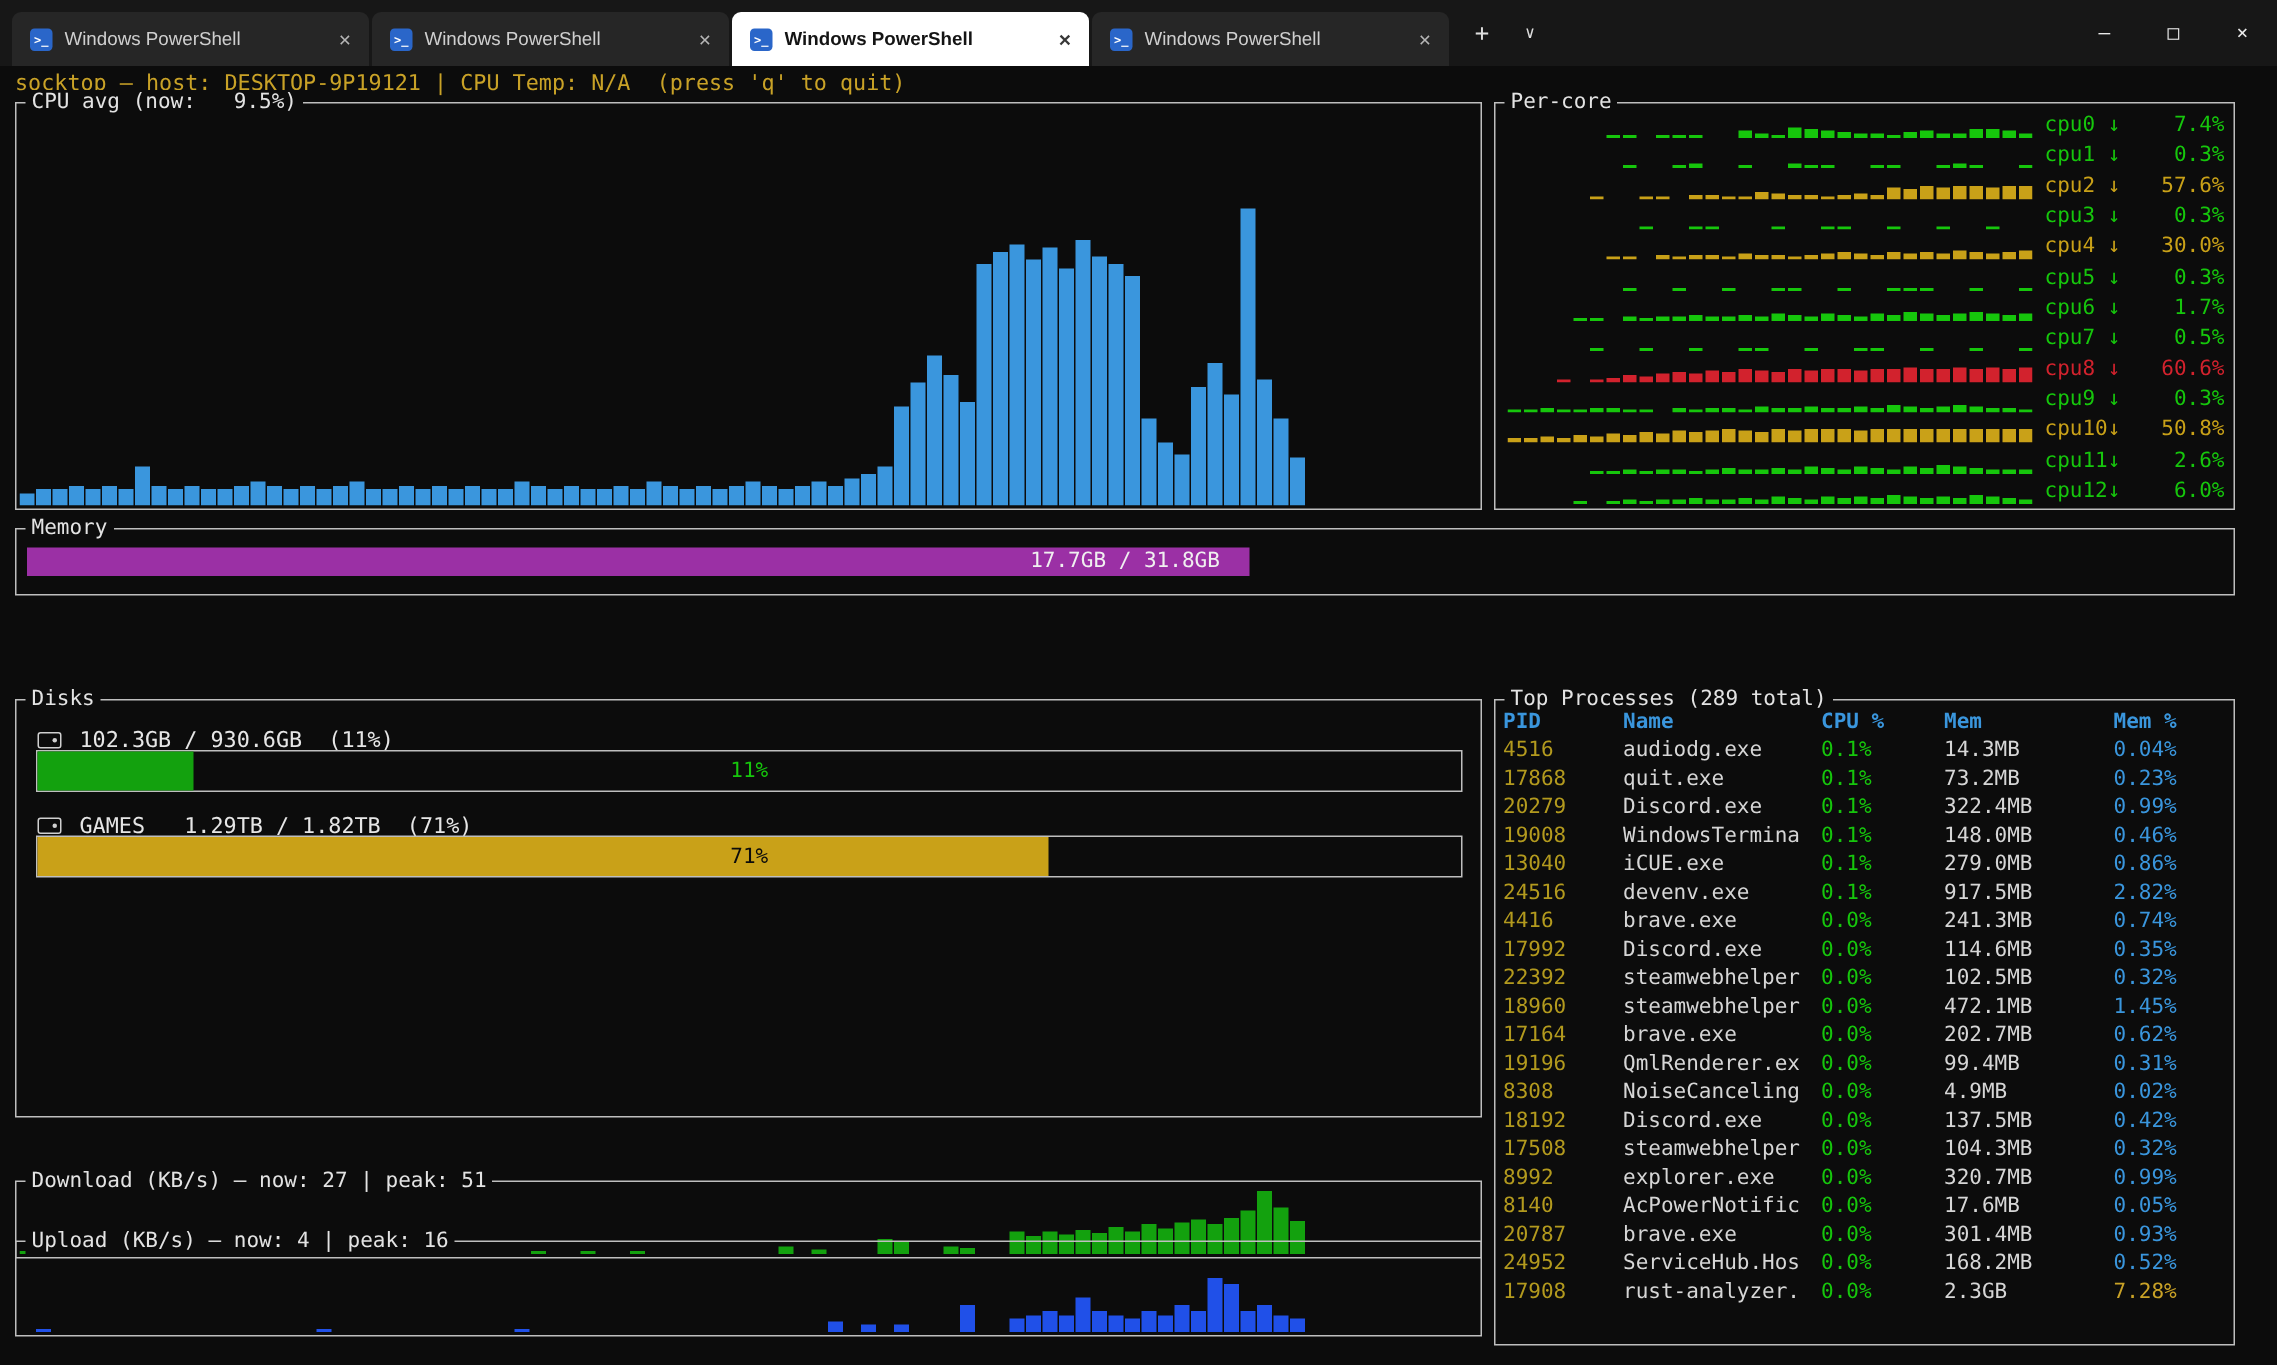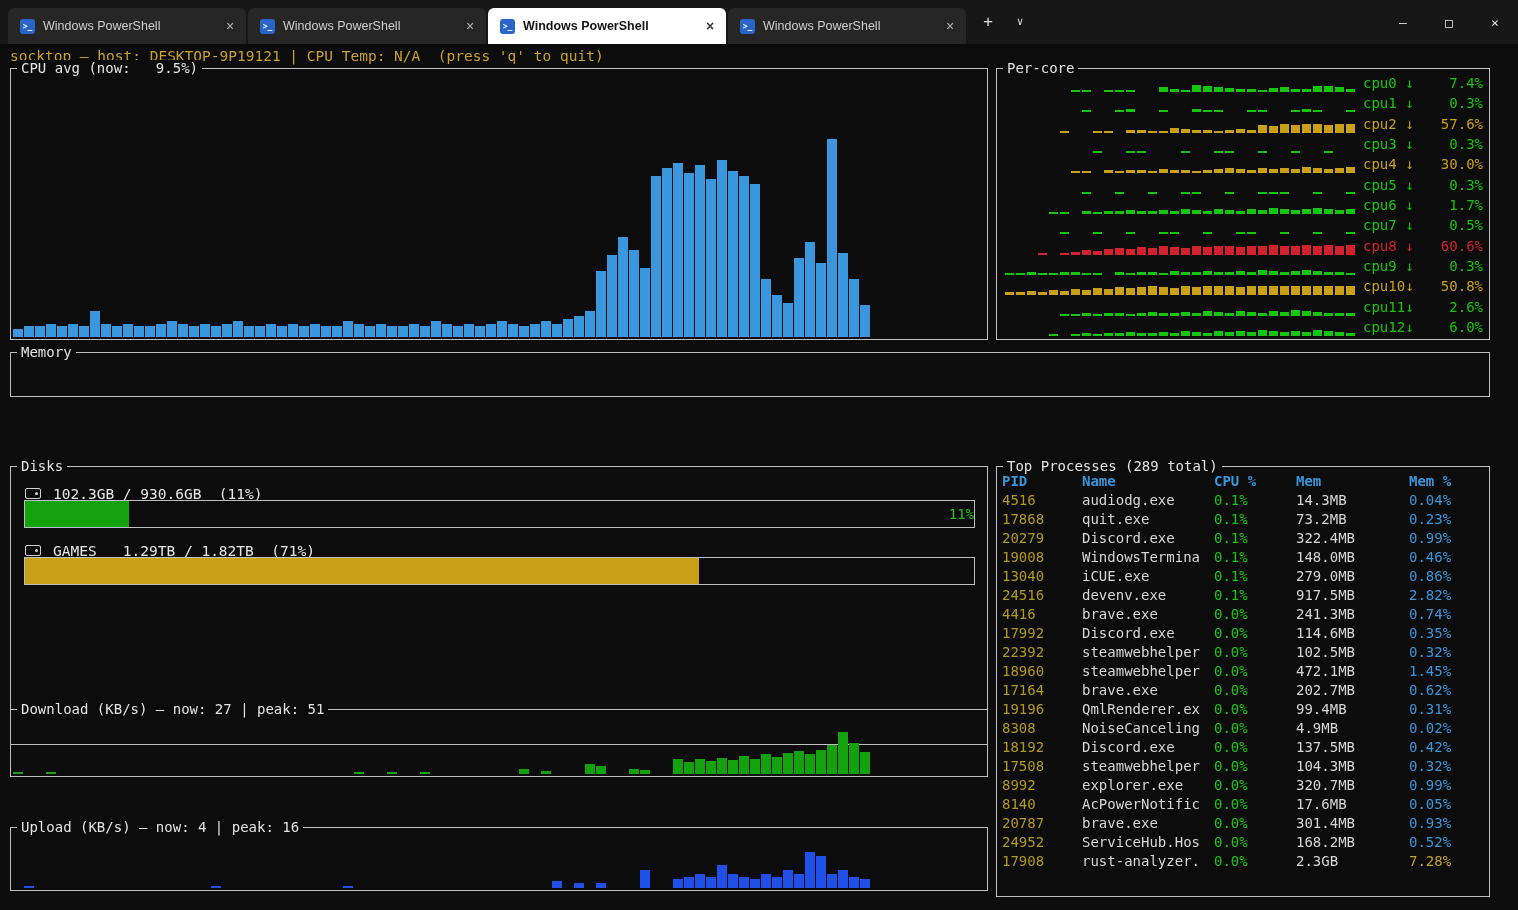--- a/index.html
+++ b/index.html
@@ -693,6 +693,10 @@
 
     <section class="panel" id="memory-panel">
       <span class="ptitle">Memory</span>
+      <div class="gauge" id="mem-gauge">
+        <div class="gfill" style="width: 55.7%; background: rgb(155, 48, 165);"></div>
+        <span class="glabel" style="color: rgb(240, 240, 240);">17.7GB / 31.8GB</span>
+      </div>
     </section>
 
 

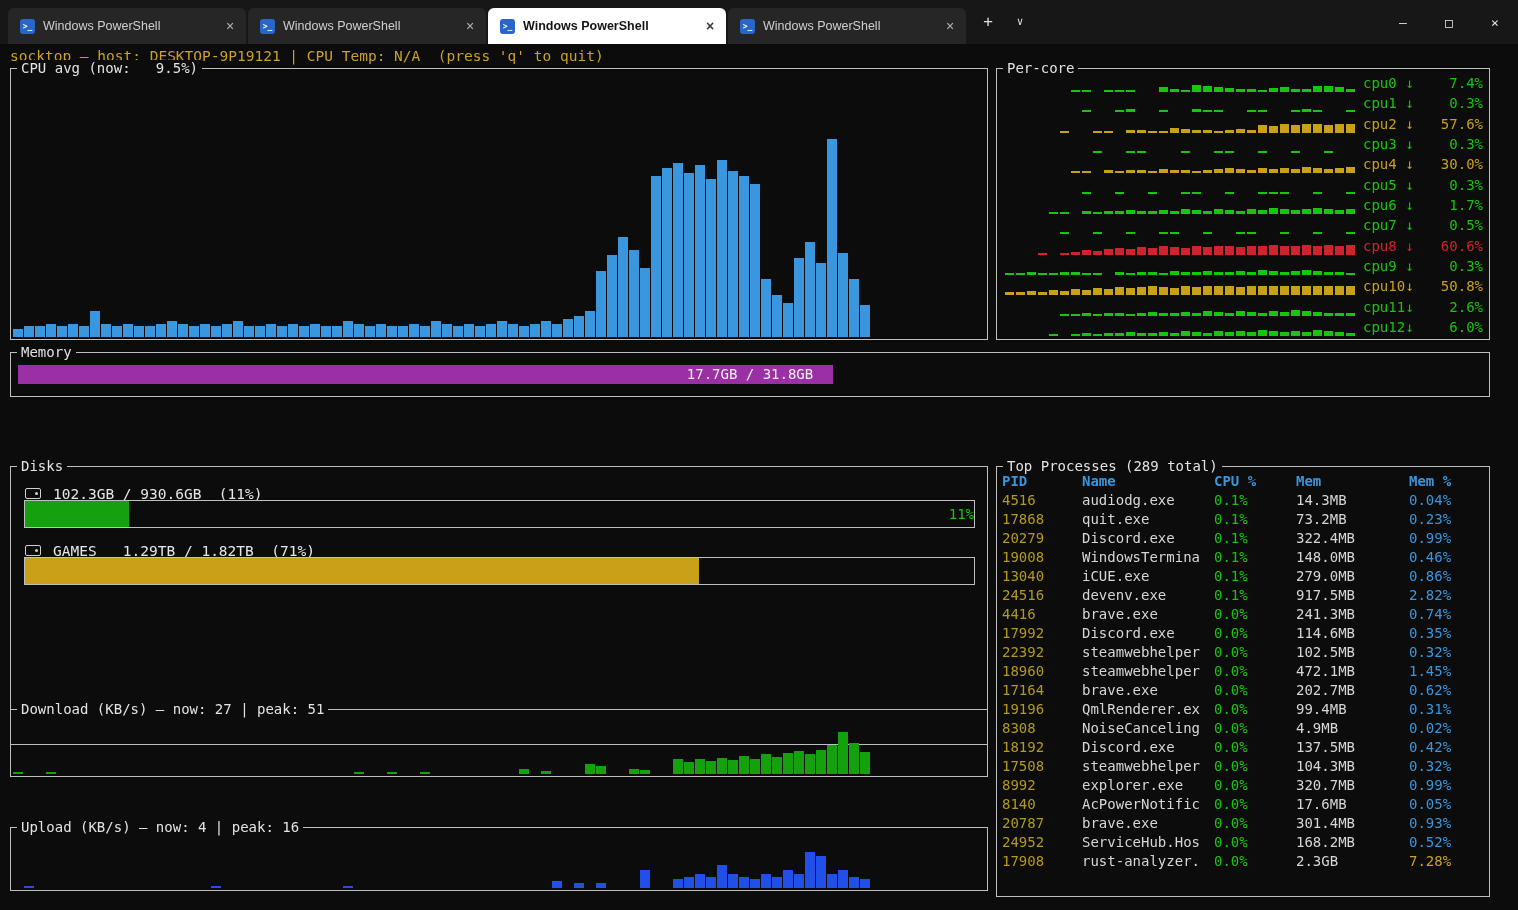--- a/index.html
+++ b/index.html
@@ -56,7 +56,7 @@
   .dicon::after{content:"";position:absolute;right:2px;top:3px;width:3px;height:3px;background:#d0d0d0;border-radius:50%}
   .dbar{position:absolute;left:13px;width:951px;height:28px;border:1px solid #bfbfbf}
   .dfill{position:absolute;left:0;top:0;bottom:0}
-  .dlabel{position:absolute;left:0;right:0;top:0;bottom:0;text-align:right;font-size:14px;line-height:26px}
+  .dlabel{position:absolute;left:0;right:0;top:0;bottom:0;text-align:center;font-size:14px;line-height:26px}
 
   .netchart{position:absolute;left:2px;right:2px;top:3px;bottom:2px;display:flex;align-items:flex-end;gap:1px;overflow:hidden}
   .netchart i{flex:0 0 10px;font-style:normal;display:block}

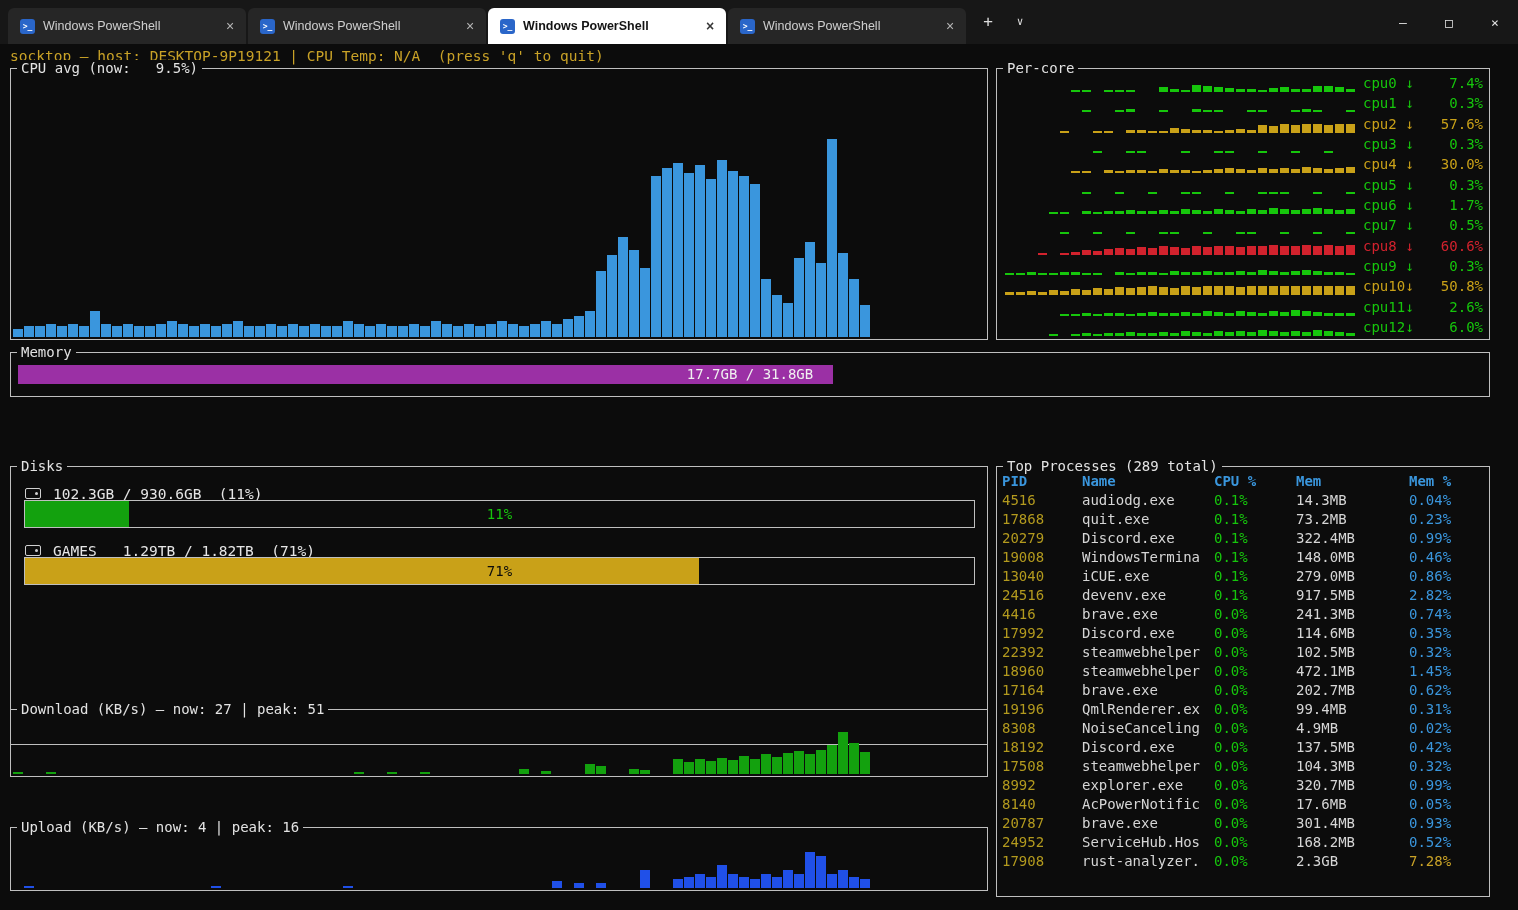--- a/index.html
+++ b/index.html
@@ -35,7 +35,7 @@
   #swap-panel{left:10px;top:365px;width:1480px;height:45px}
   #disks-panel{left:10px;top:422px;width:978px;height:279px}
   #procs-panel{left:996px;top:422px;width:494px;height:431px}
-  #download-panel{left:10px;top:665px;width:978px;height:68px}
+  #download-panel{left:10px;top:743px;width:978px;height:52px}
   #upload-panel{left:10px;top:783px;width:978px;height:64px}
 
   .chart{position:absolute;left:2px;right:2px;top:4px;bottom:2px;display:flex;align-items:flex-end;gap:1px;overflow:hidden}

